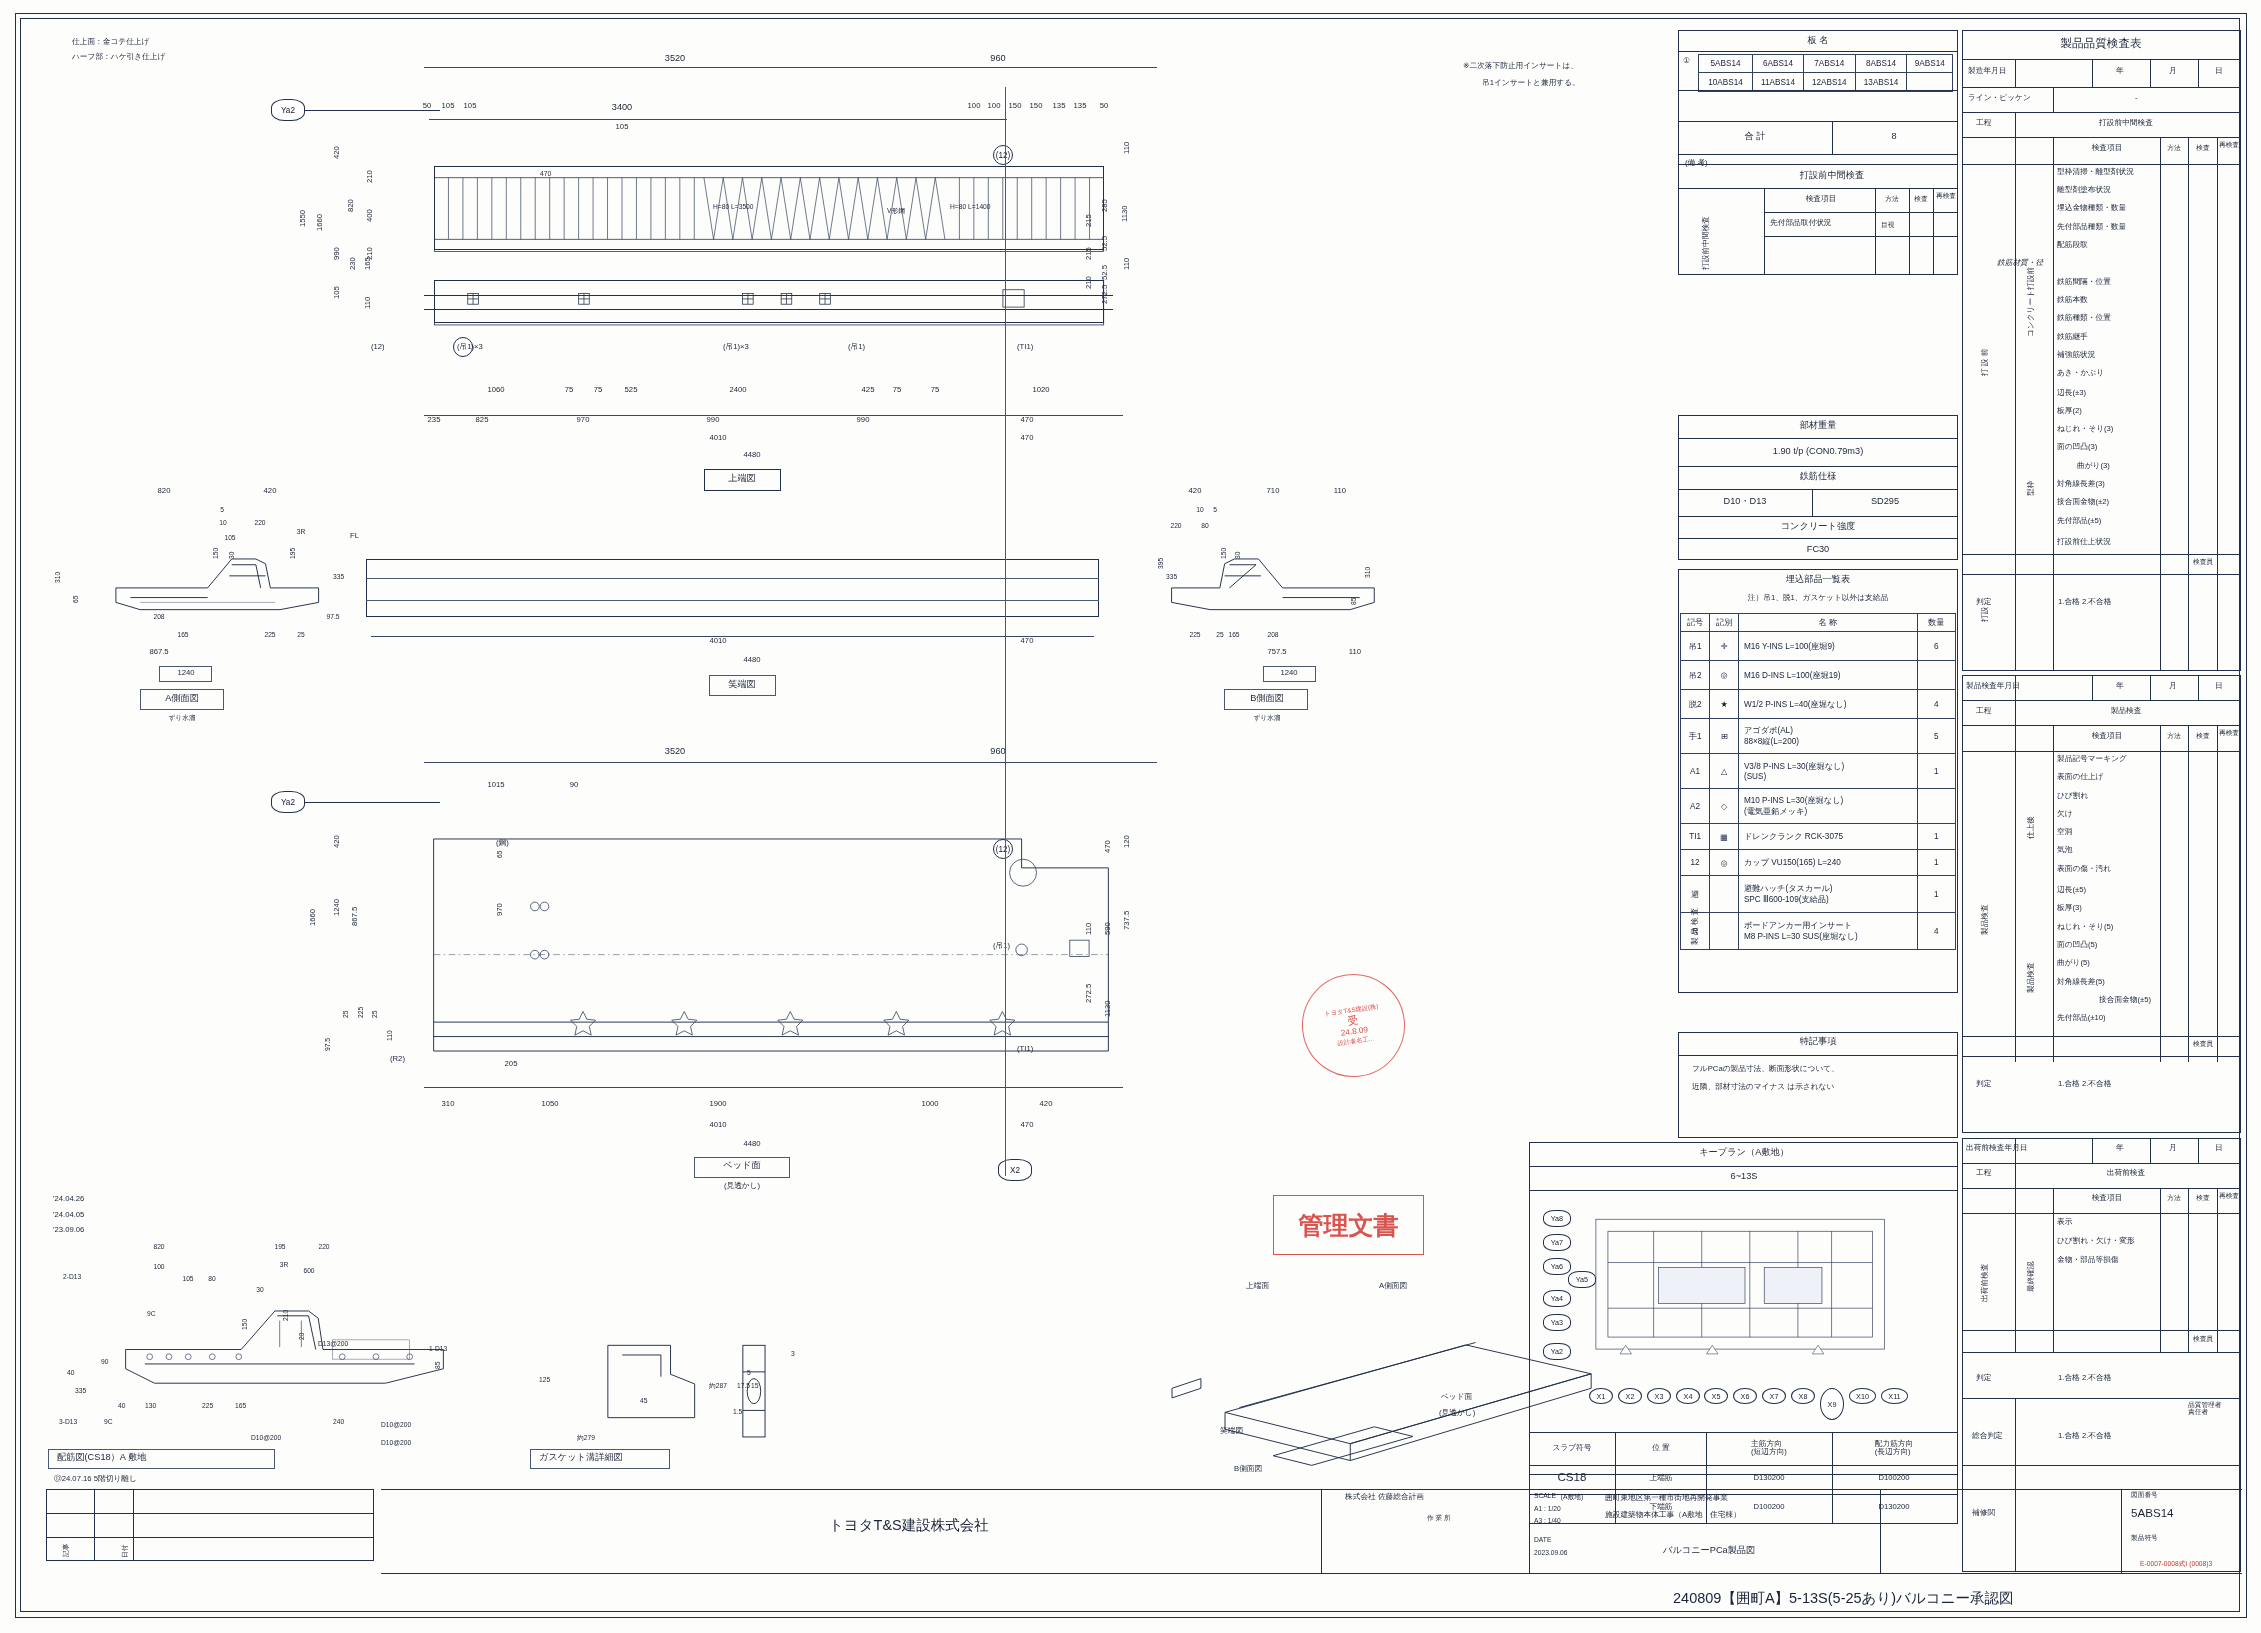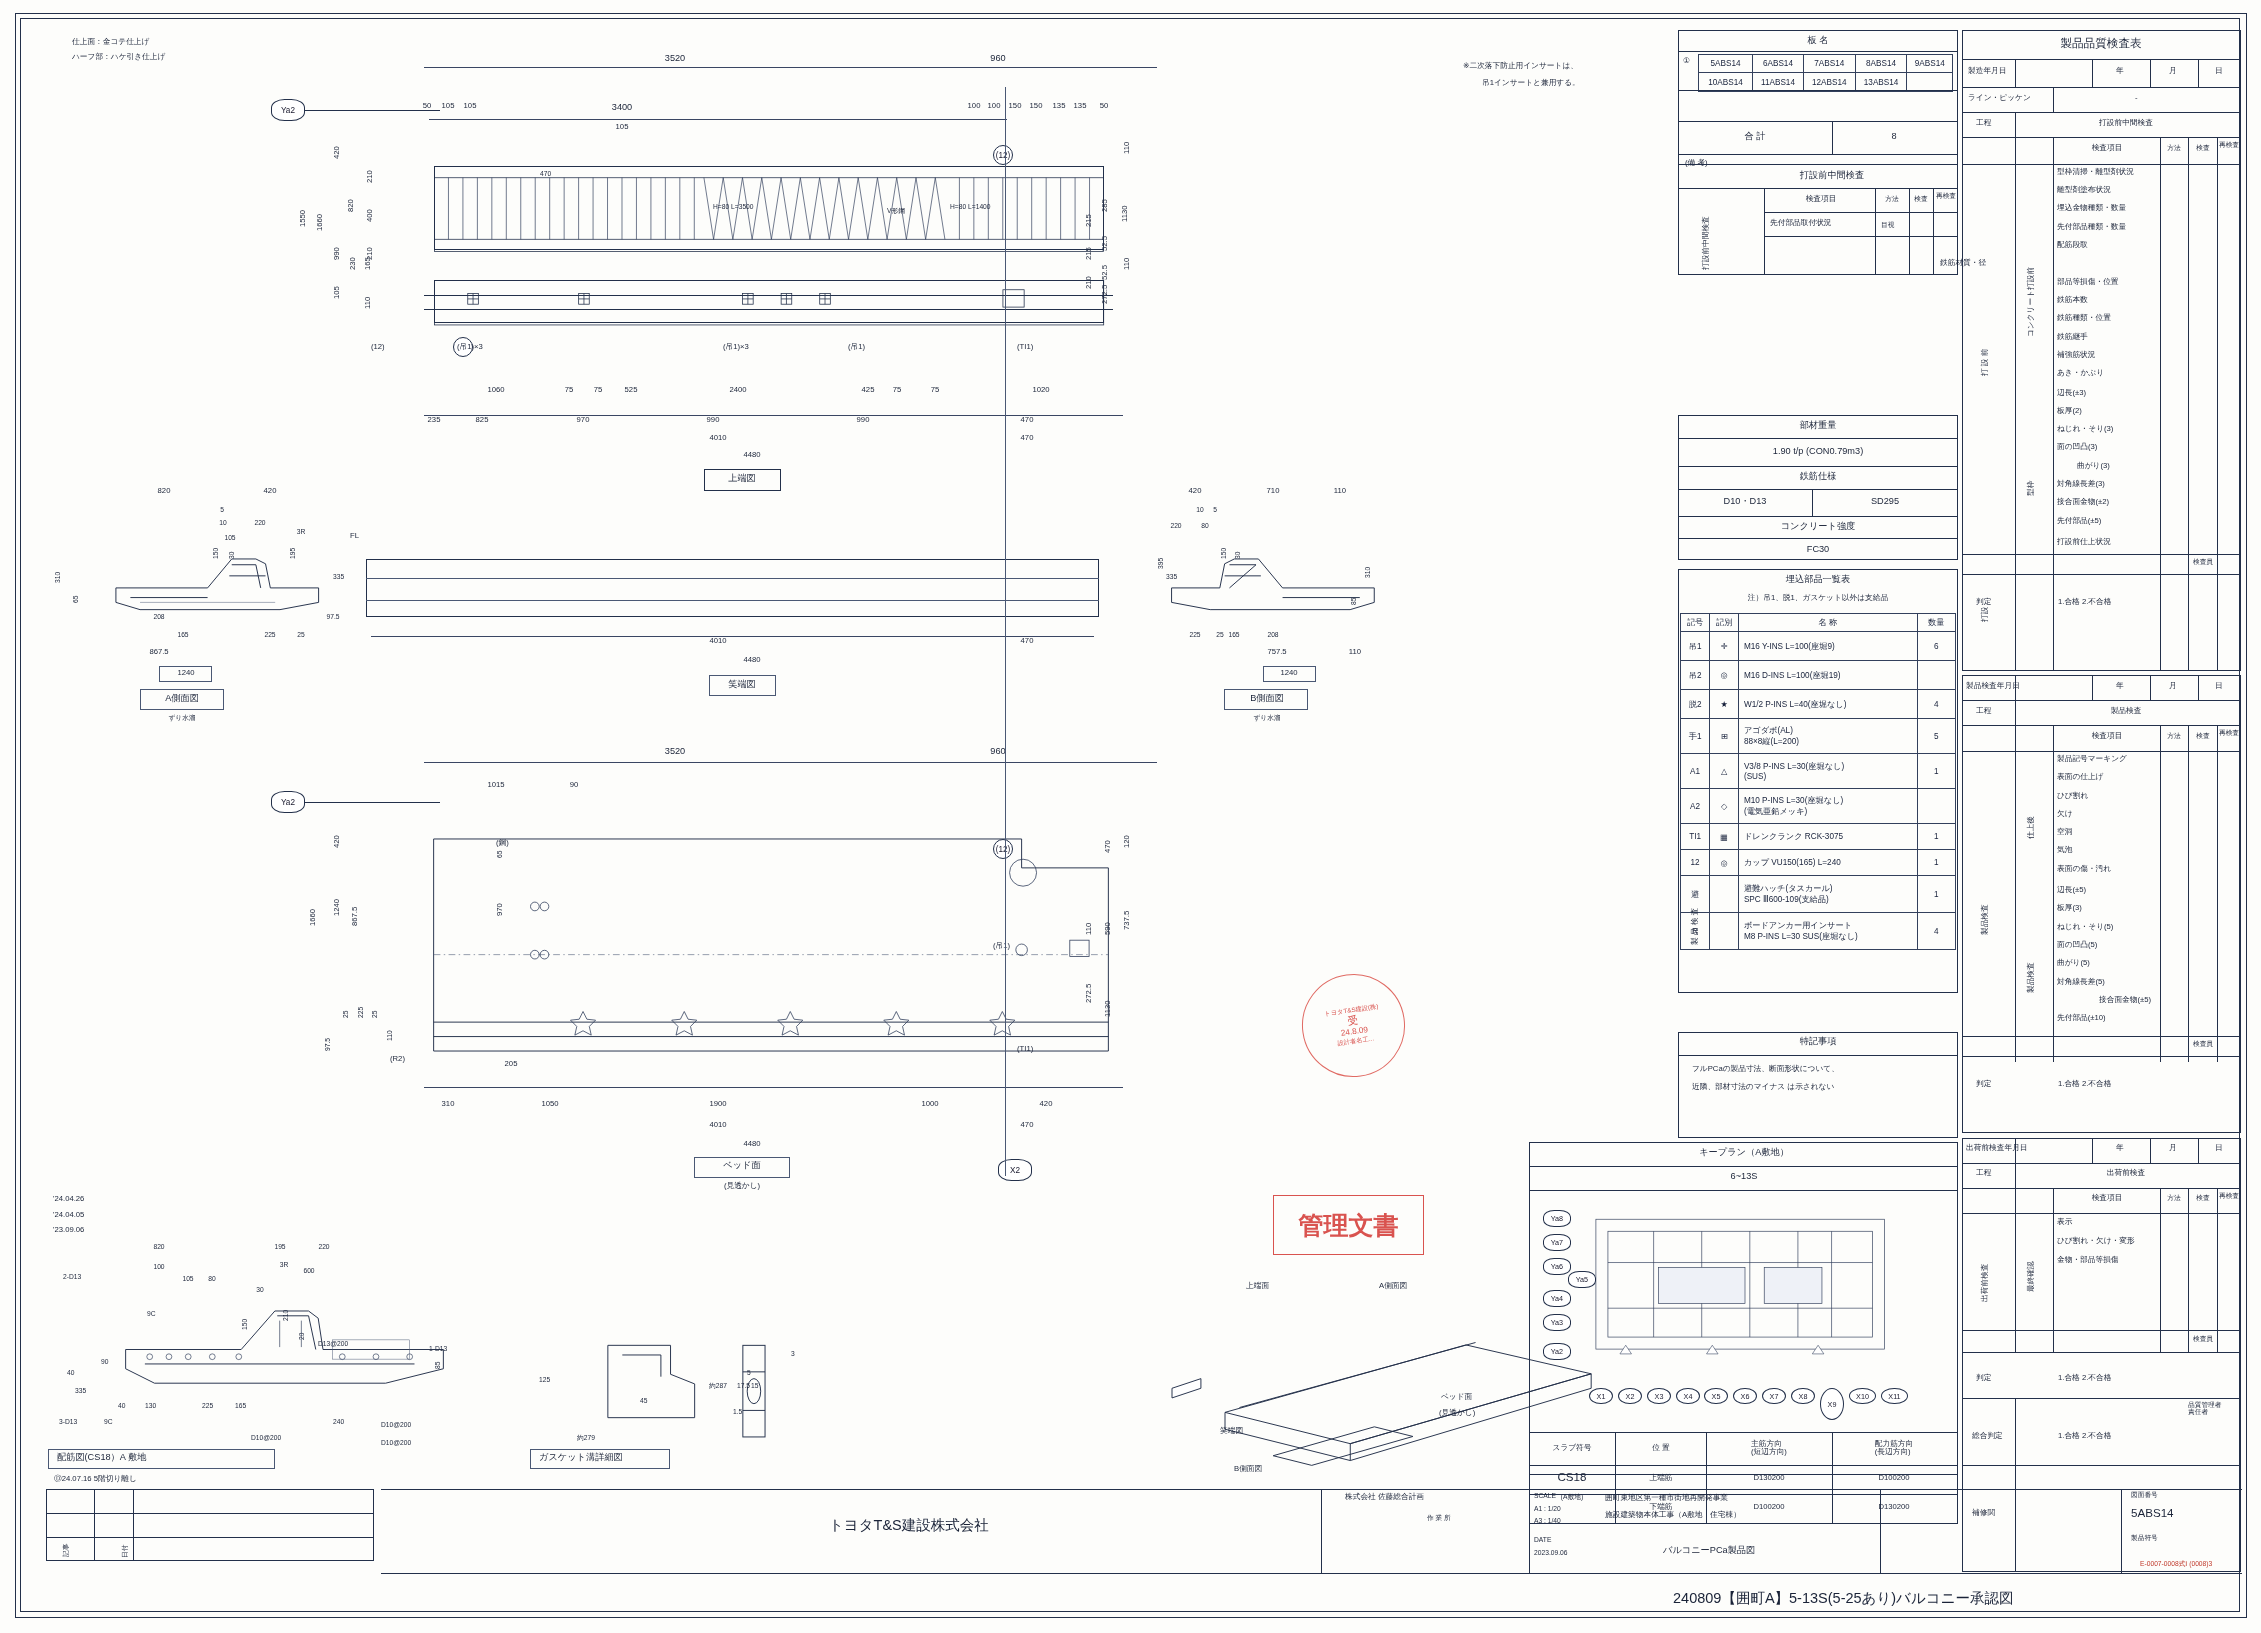--- a/index.html
+++ b/index.html
@@ -722,7 +722,7 @@
     <div class="t sm" style="left:2057px;top:204px;">埋込金物種類・数量</div>
     <div class="t sm" style="left:2057px;top:223px;">先付部品種類・数量</div>
     <div class="t sm" style="left:2057px;top:241px;">配筋段取</div>
-    <div class="t sm" style="left:1940px;top:259px;">鉄筋材質・径</div>
+    <div class="t sm" style="left:1997px;top:259px;font-style:italic;">鉄筋材質・径</div>
     <div class="t sm" style="left:2057px;top:278px;">部品等損傷・位置</div>
     <div class="t sm" style="left:2057px;top:296px;">鉄筋本数</div>
     <div class="t sm" style="left:2057px;top:314px;">鉄筋種類・位置</div>

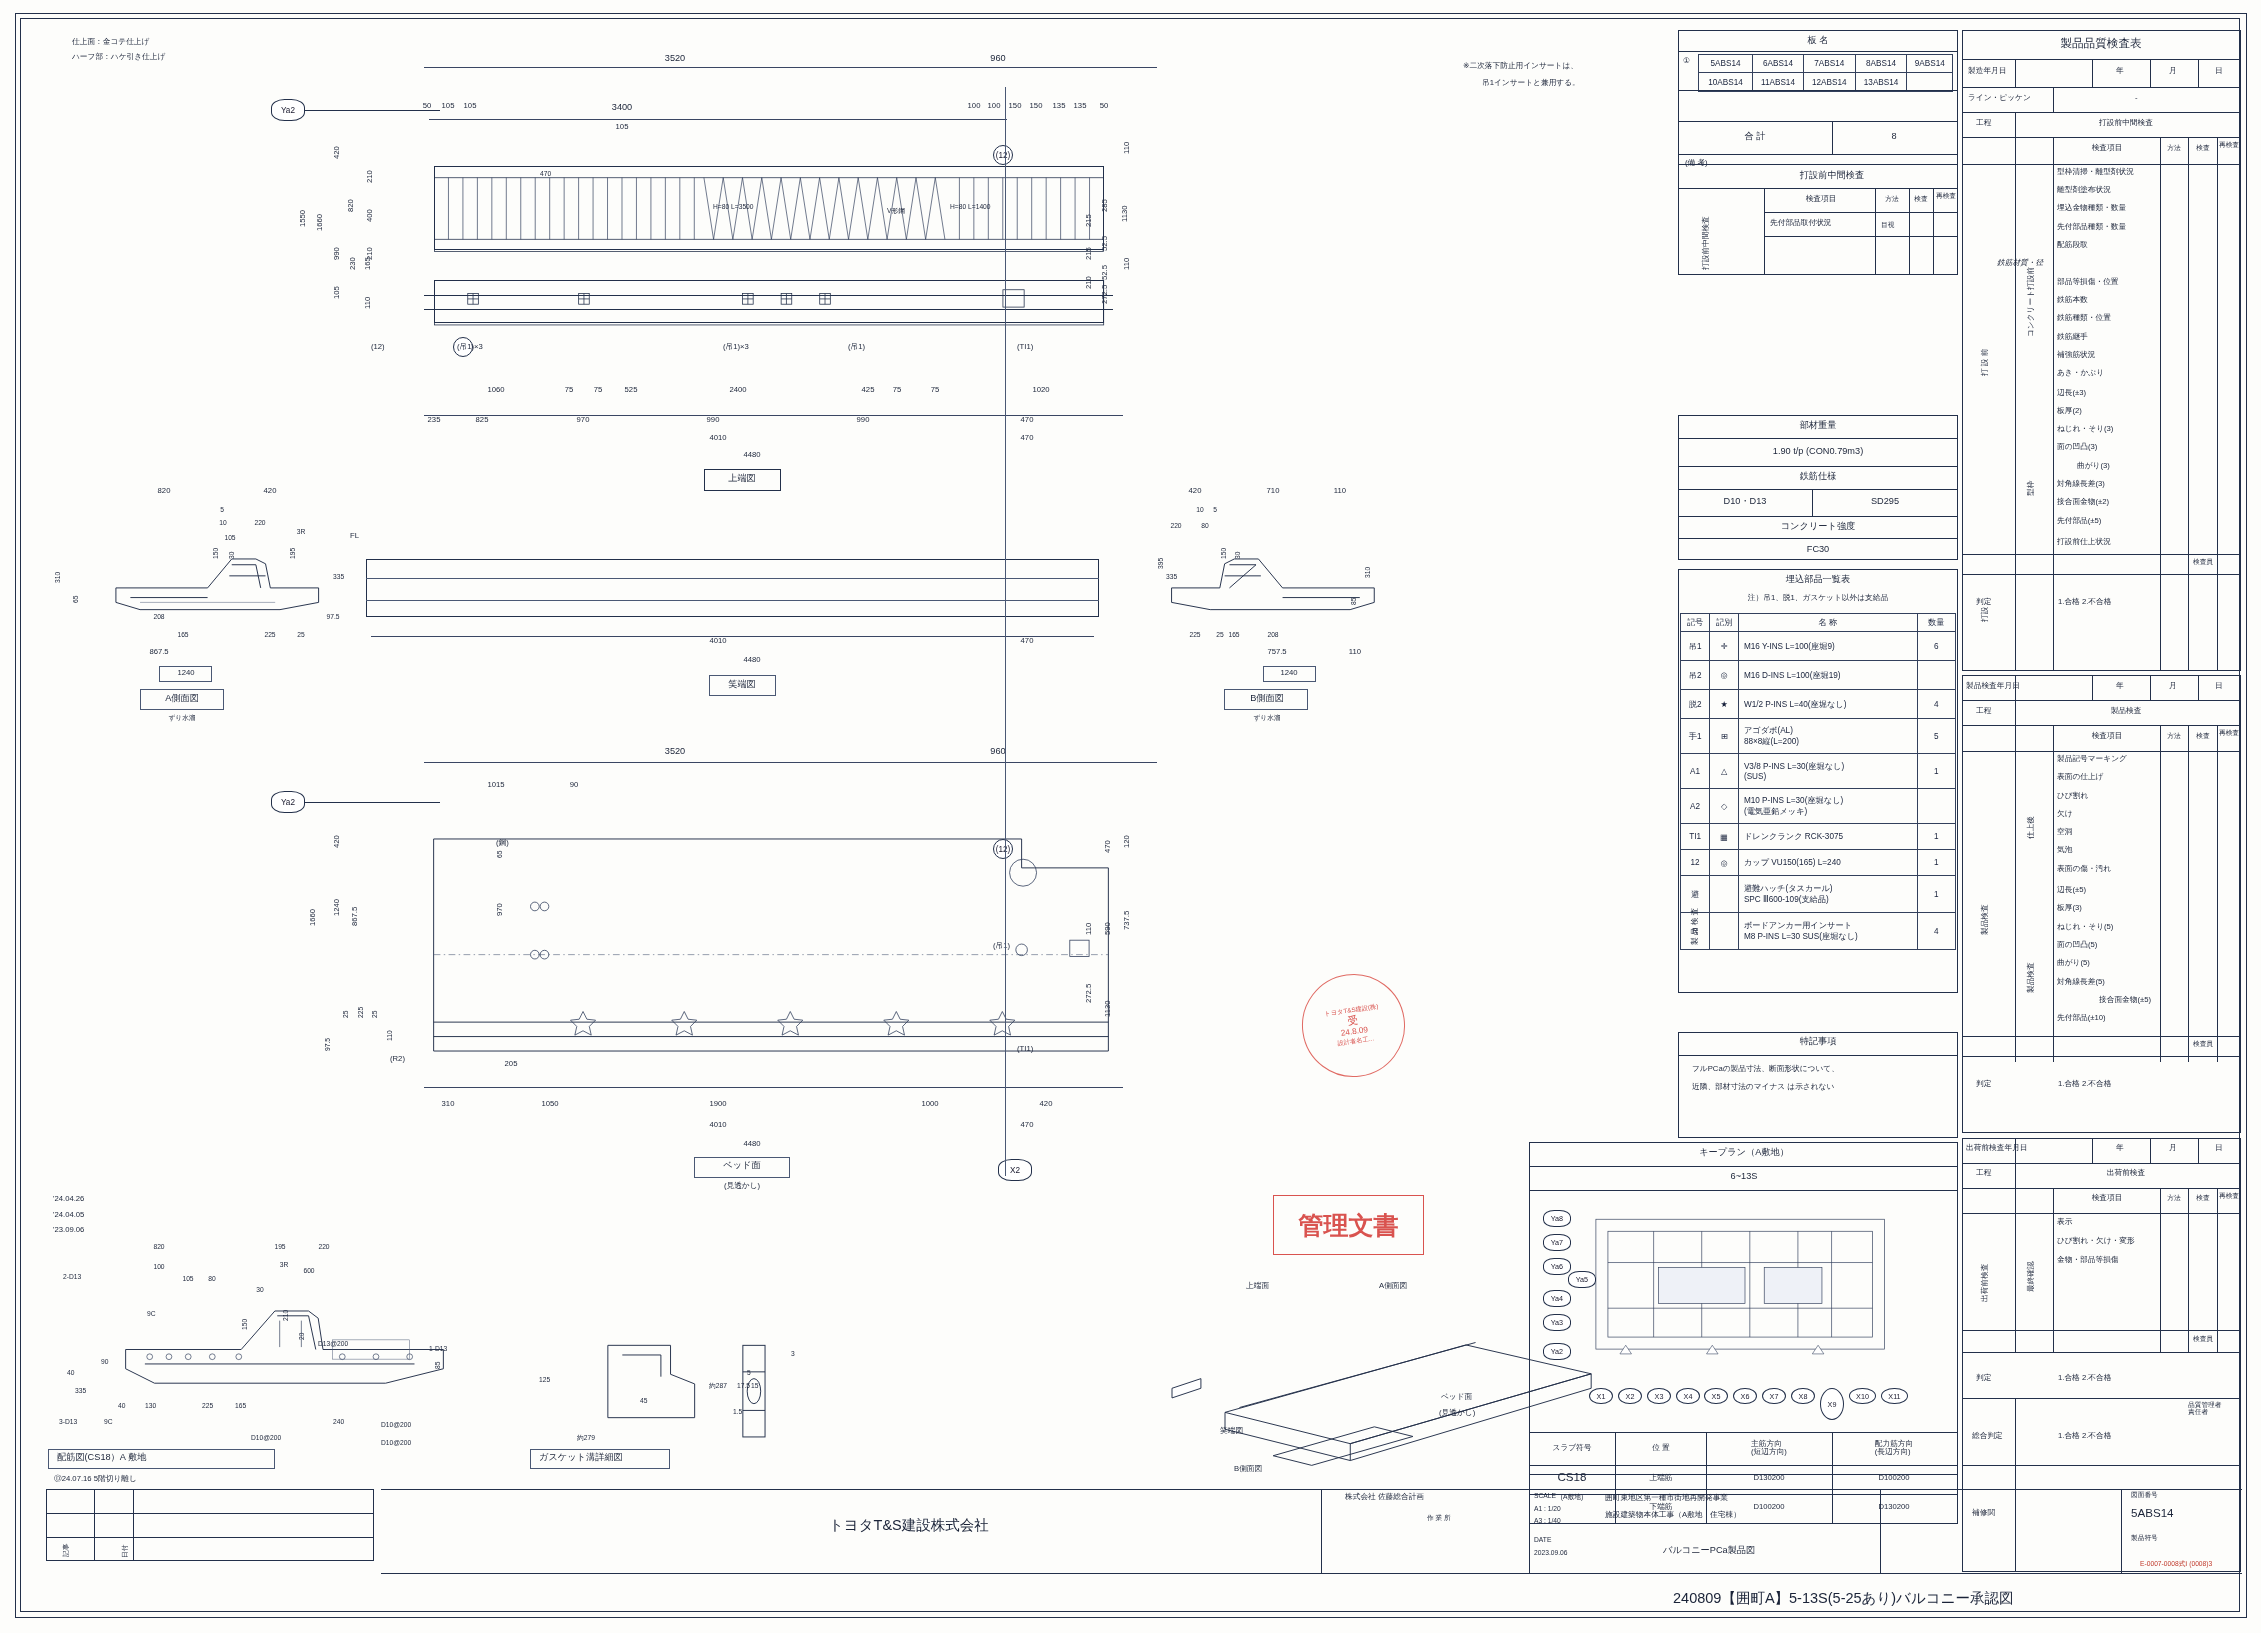--- a/index.html
+++ b/index.html
@@ -723,7 +723,7 @@
     <div class="t sm" style="left:2057px;top:223px;">先付部品種類・数量</div>
     <div class="t sm" style="left:2057px;top:241px;">配筋段取</div>
     <div class="t sm" style="left:1997px;top:259px;font-style:italic;">鉄筋材質・径</div>
-    <div class="t sm" style="left:2057px;top:278px;">部品等損傷・位置</div>
+    <div class="t sm" style="left:2057px;top:278px;">鉄筋間隔・位置</div>
     <div class="t sm" style="left:2057px;top:296px;">鉄筋本数</div>
     <div class="t sm" style="left:2057px;top:314px;">鉄筋種類・位置</div>
     <div class="t sm" style="left:2057px;top:333px;">鉄筋継手</div>

